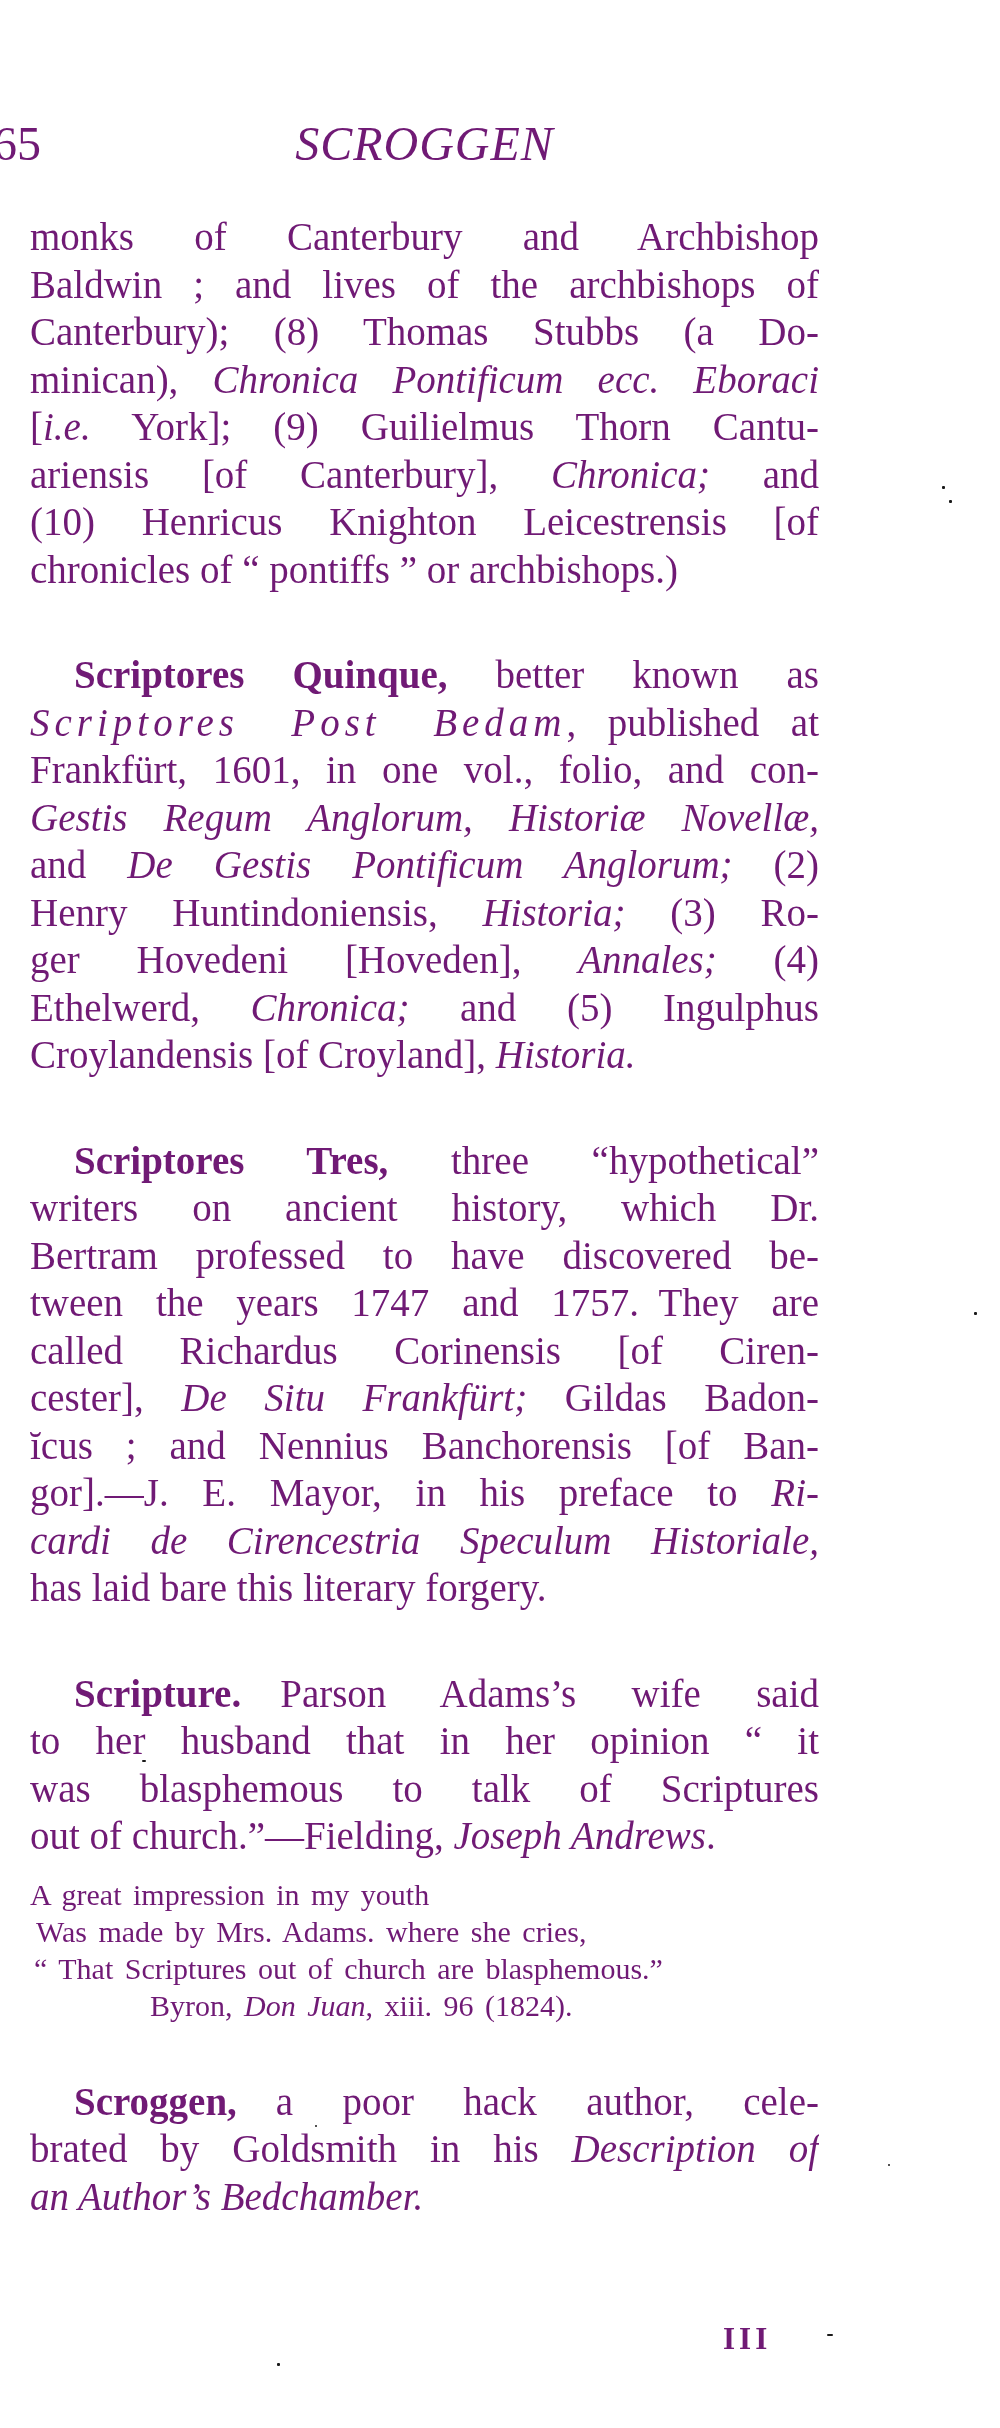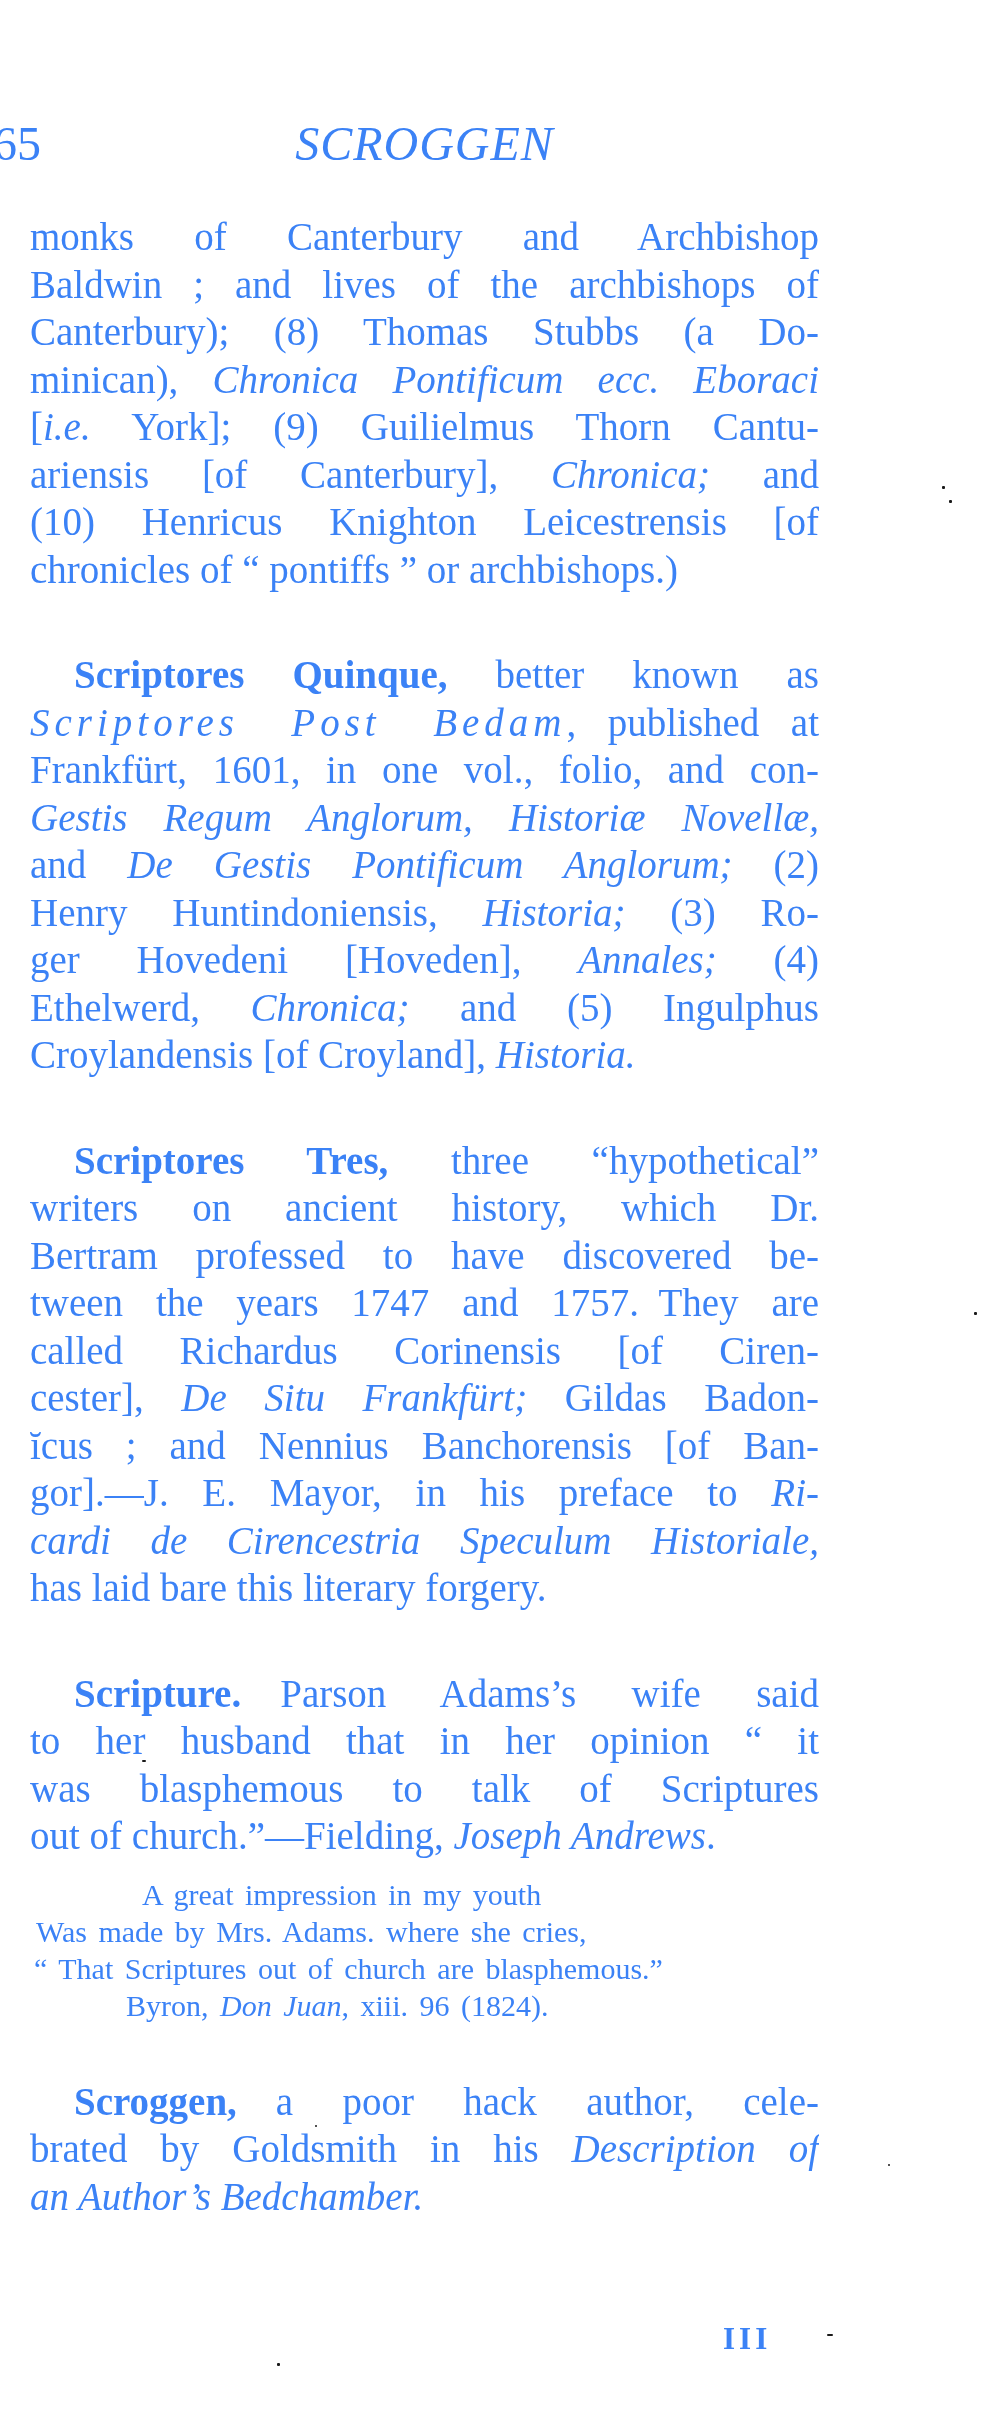--- a/index.html
+++ b/index.html
@@ -12,7 +12,7 @@
     width: 1000px;
     height: 2428px;
     background: #ffffff;
-    color: #3b82f6;
+    color: #701a75;
     font-family: "Liberation Serif", "DejaVu Serif", serif;
     overflow: hidden;
   }

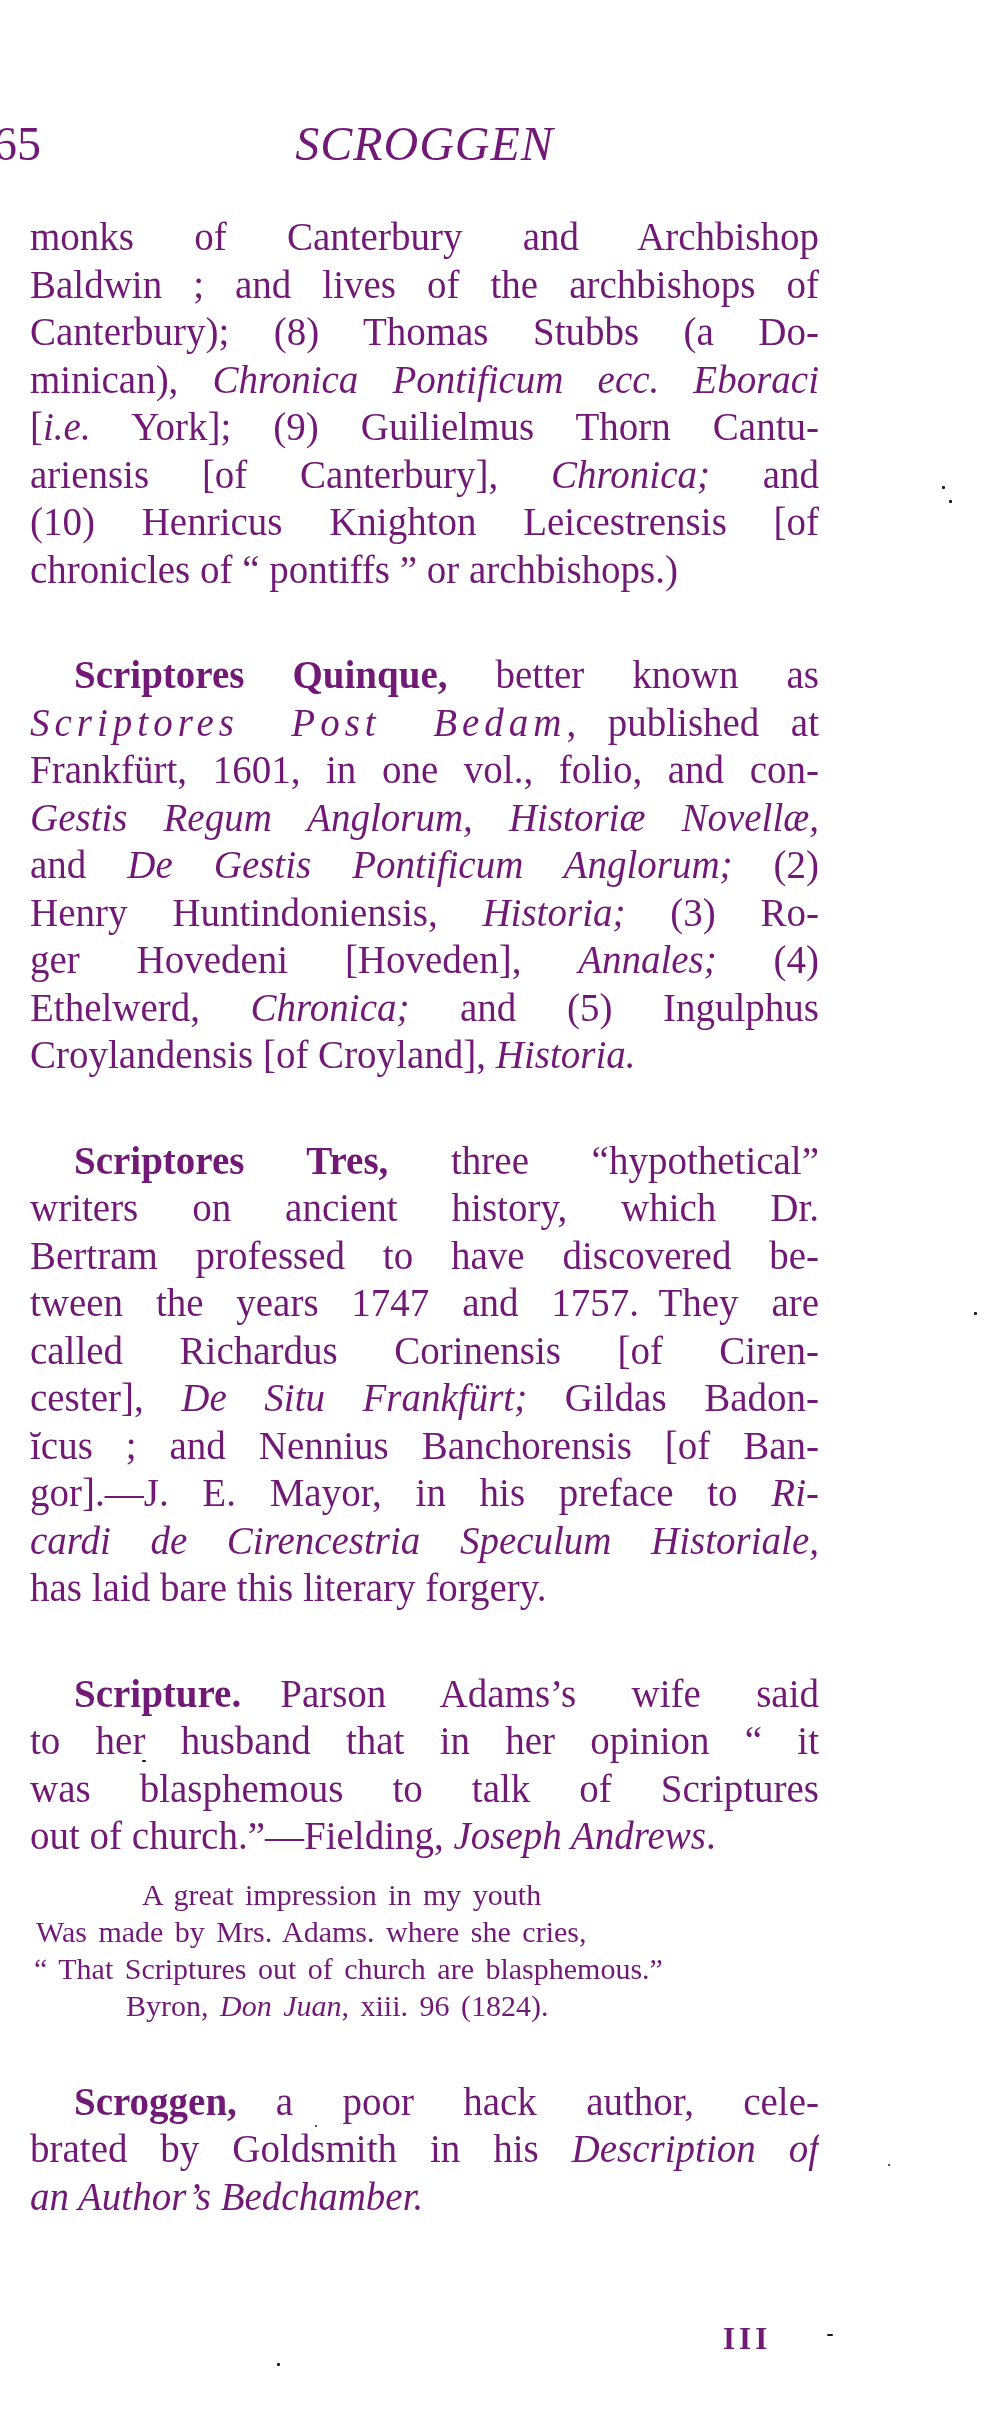--- a/index.html
+++ b/index.html
@@ -72,7 +72,7 @@
     text-align-last: left;
     word-spacing: 4px;
   }
-  .para.verse .line:nth-child(1) { margin-left: 112px; }
+  .para.verse .line:nth-child(1) { }
   .para.verse .line:nth-child(2) { margin-left: 6px; }
   .para.verse .line:nth-child(3) { margin-left: 4px; text-align: center; }
   .para.verse .line:nth-child(4) { margin-left: 96px; }

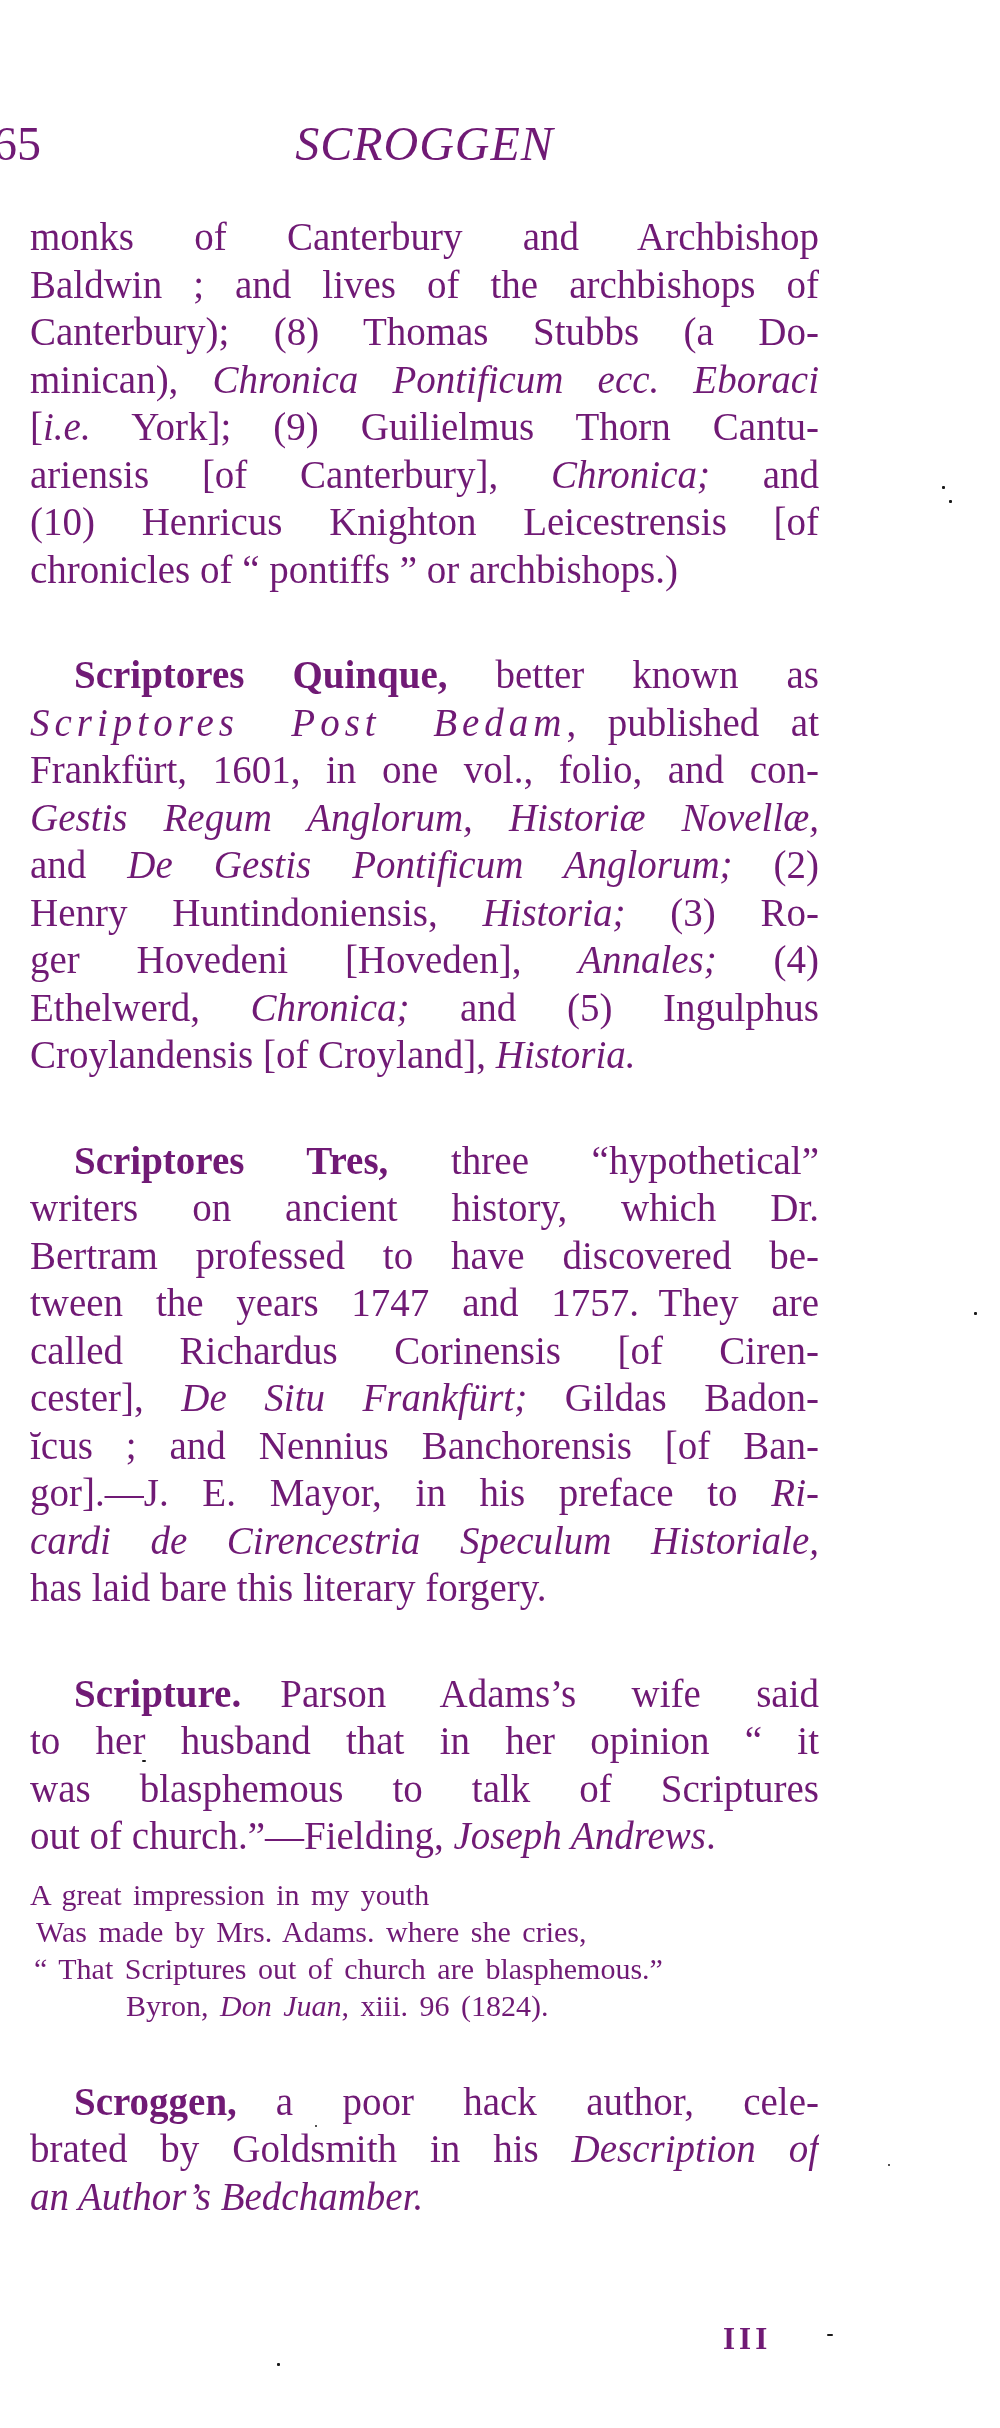--- a/index.html
+++ b/index.html
@@ -75,7 +75,7 @@
   .para.verse .line:nth-child(1) { }
   .para.verse .line:nth-child(2) { margin-left: 6px; }
   .para.verse .line:nth-child(3) { margin-left: 4px; text-align: center; }
-  .para.verse .line:nth-child(4) { margin-left: 96px; }
+  .para.verse .line:nth-child(4) { margin-left: 120px; }
 
   
   .b  { font-weight: bold; }

